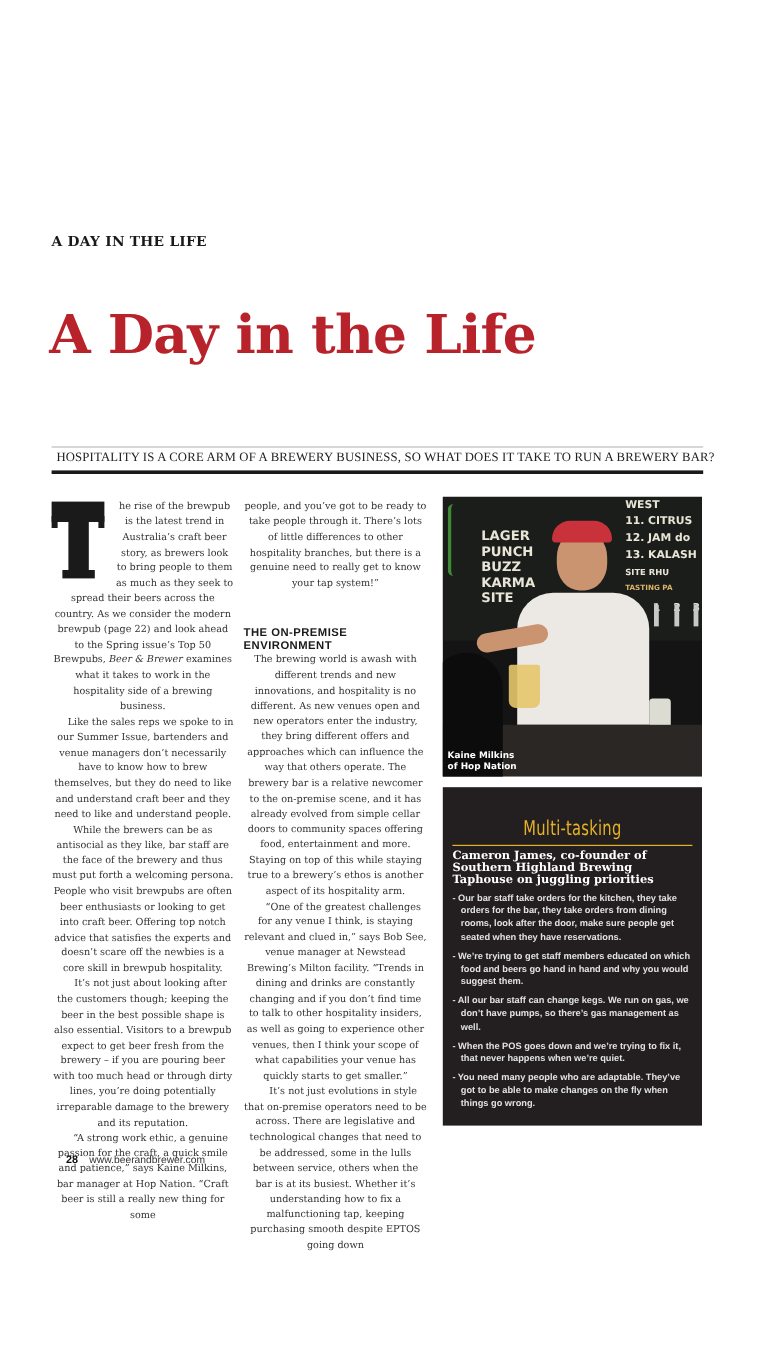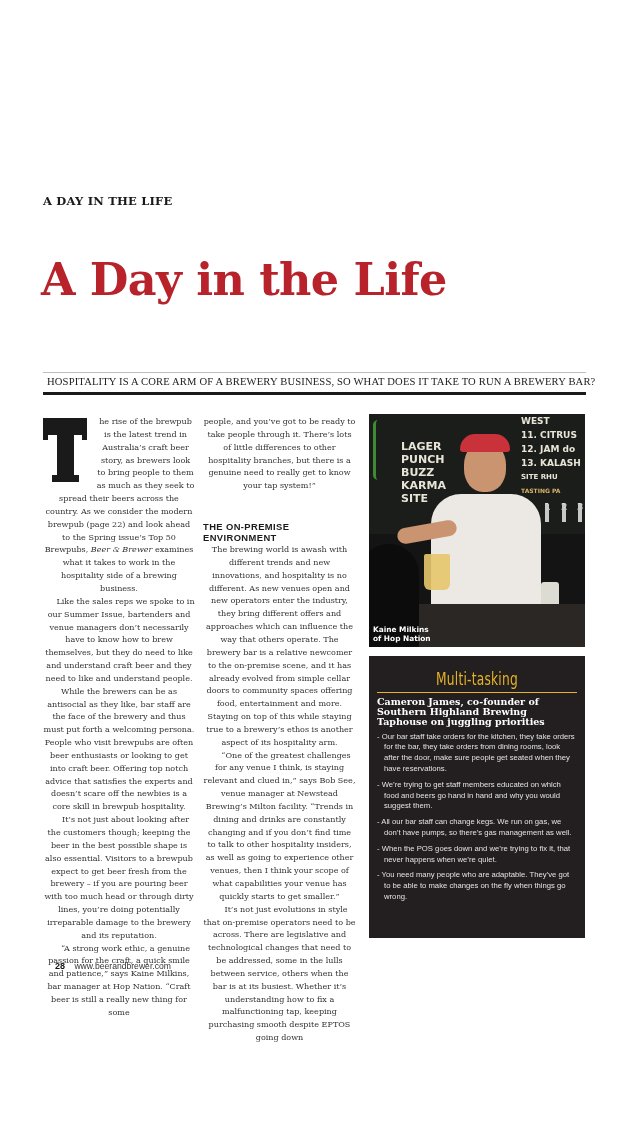--- a/index.html
+++ b/index.html
@@ -68,7 +68,7 @@
 
   .box {
     position: absolute; left: 369px; top: 656px; width: 216px; height: 282px; background: #231f20;
-    padding: 4px 8px;
+    padding: 16px 8px;
   }
   .box-title {
     text-align: center; margin-top: 9px; font-family: "DejaVu Sans", sans-serif; font-size: 17px;

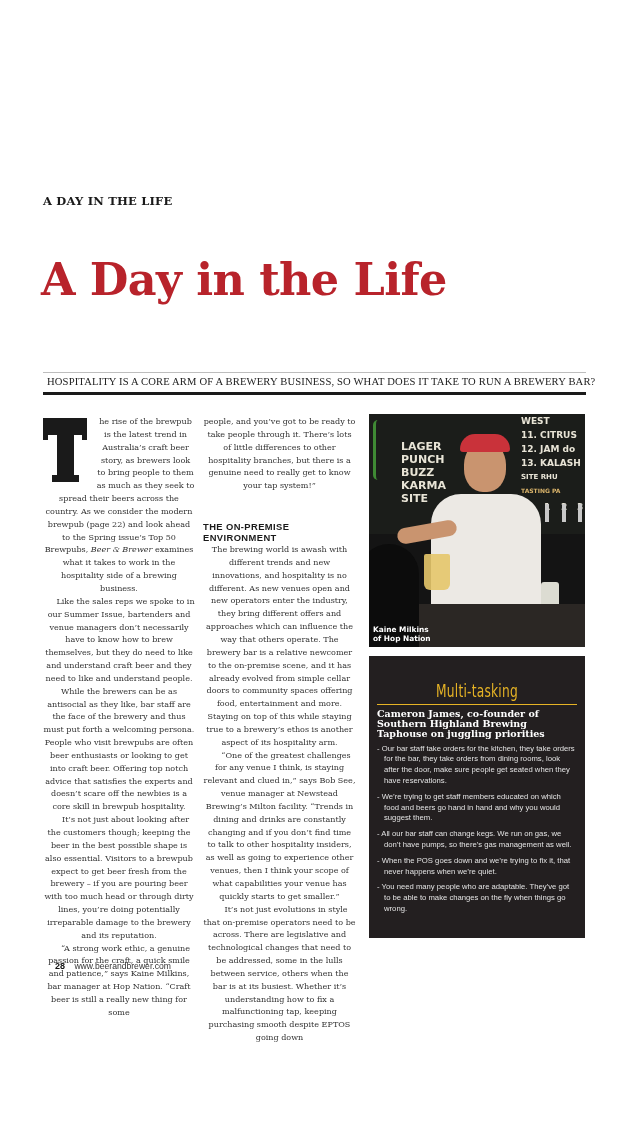--- a/index.html
+++ b/index.html
@@ -81,7 +81,7 @@
   .box-list { list-style: none; margin-top: 4px; }
   .box-list li {
     font-family: "Liberation Sans", sans-serif; font-size: 7.7px; line-height: 10.8px; color: #e2e2e2;
-    padding-left: 7px; text-indent: -7px; margin-bottom: 5px;
+    padding-left: 7px; text-indent: -7px; margin-bottom: 5px; font-weight: bold;
   }
 
   .footer { position: absolute; left: 43px; top: 961px; font-family: "Liberation Sans", sans-serif; font-size: 8.6px; color: #333; }

